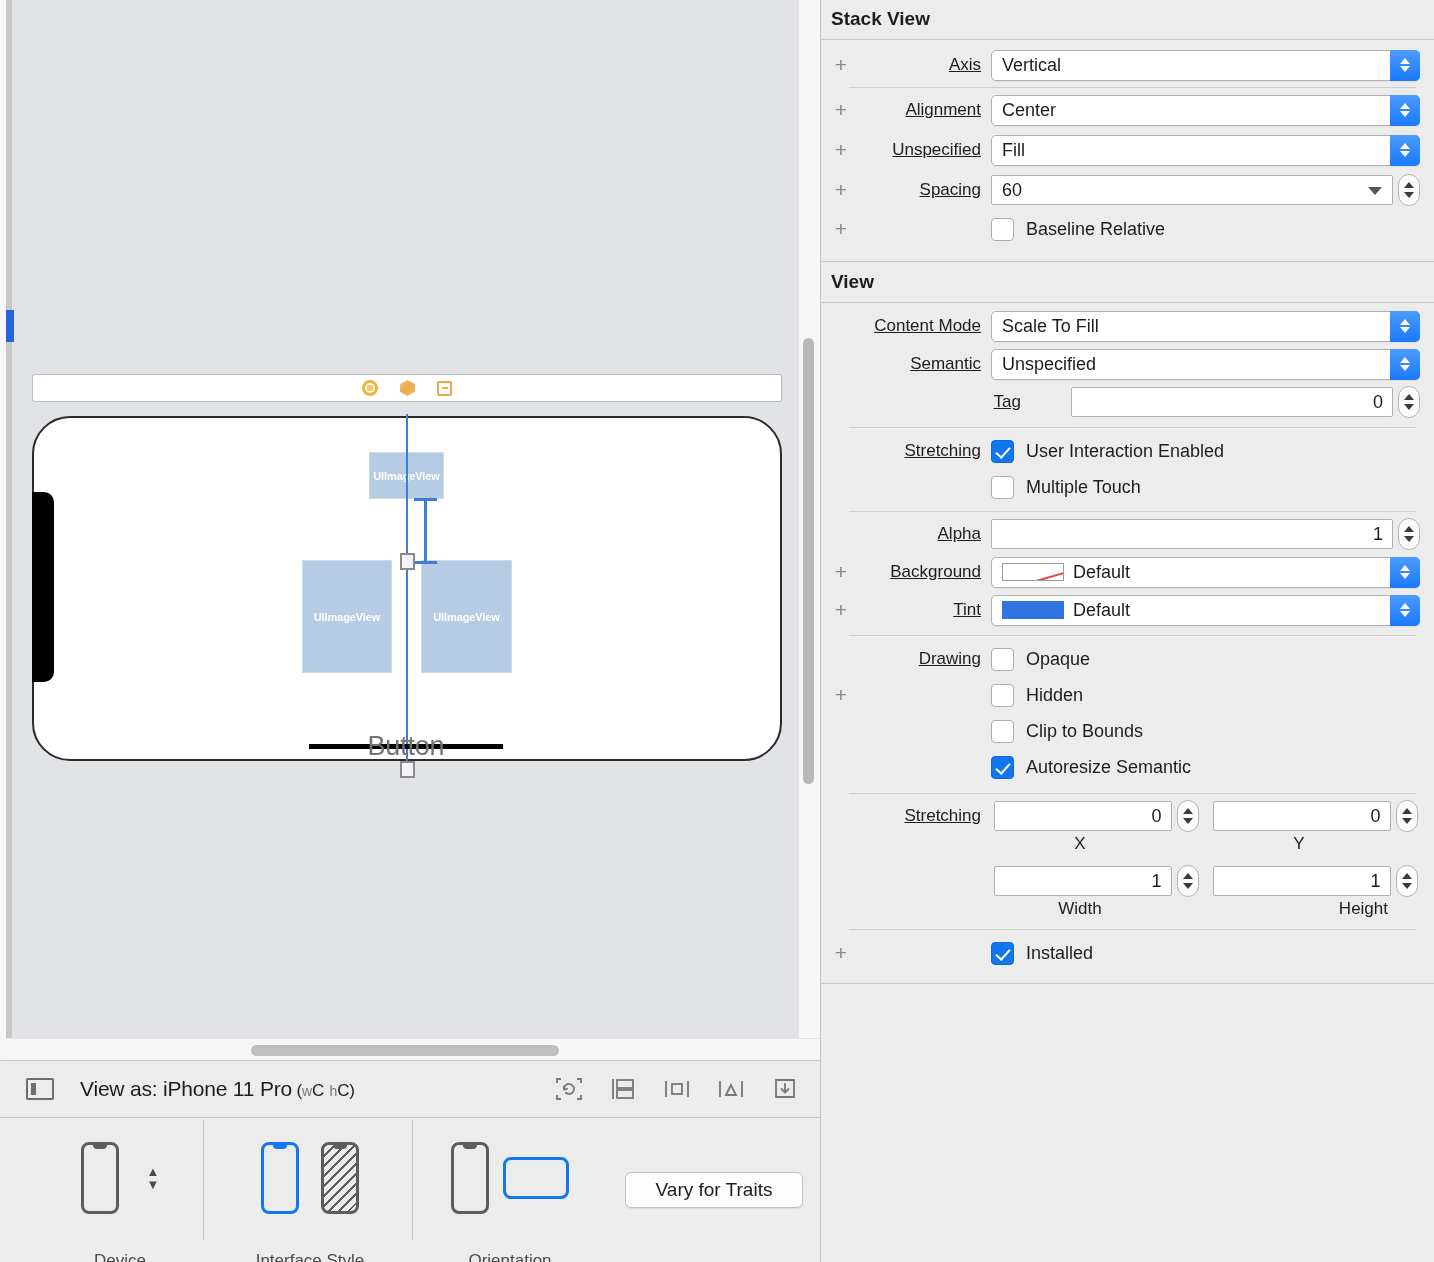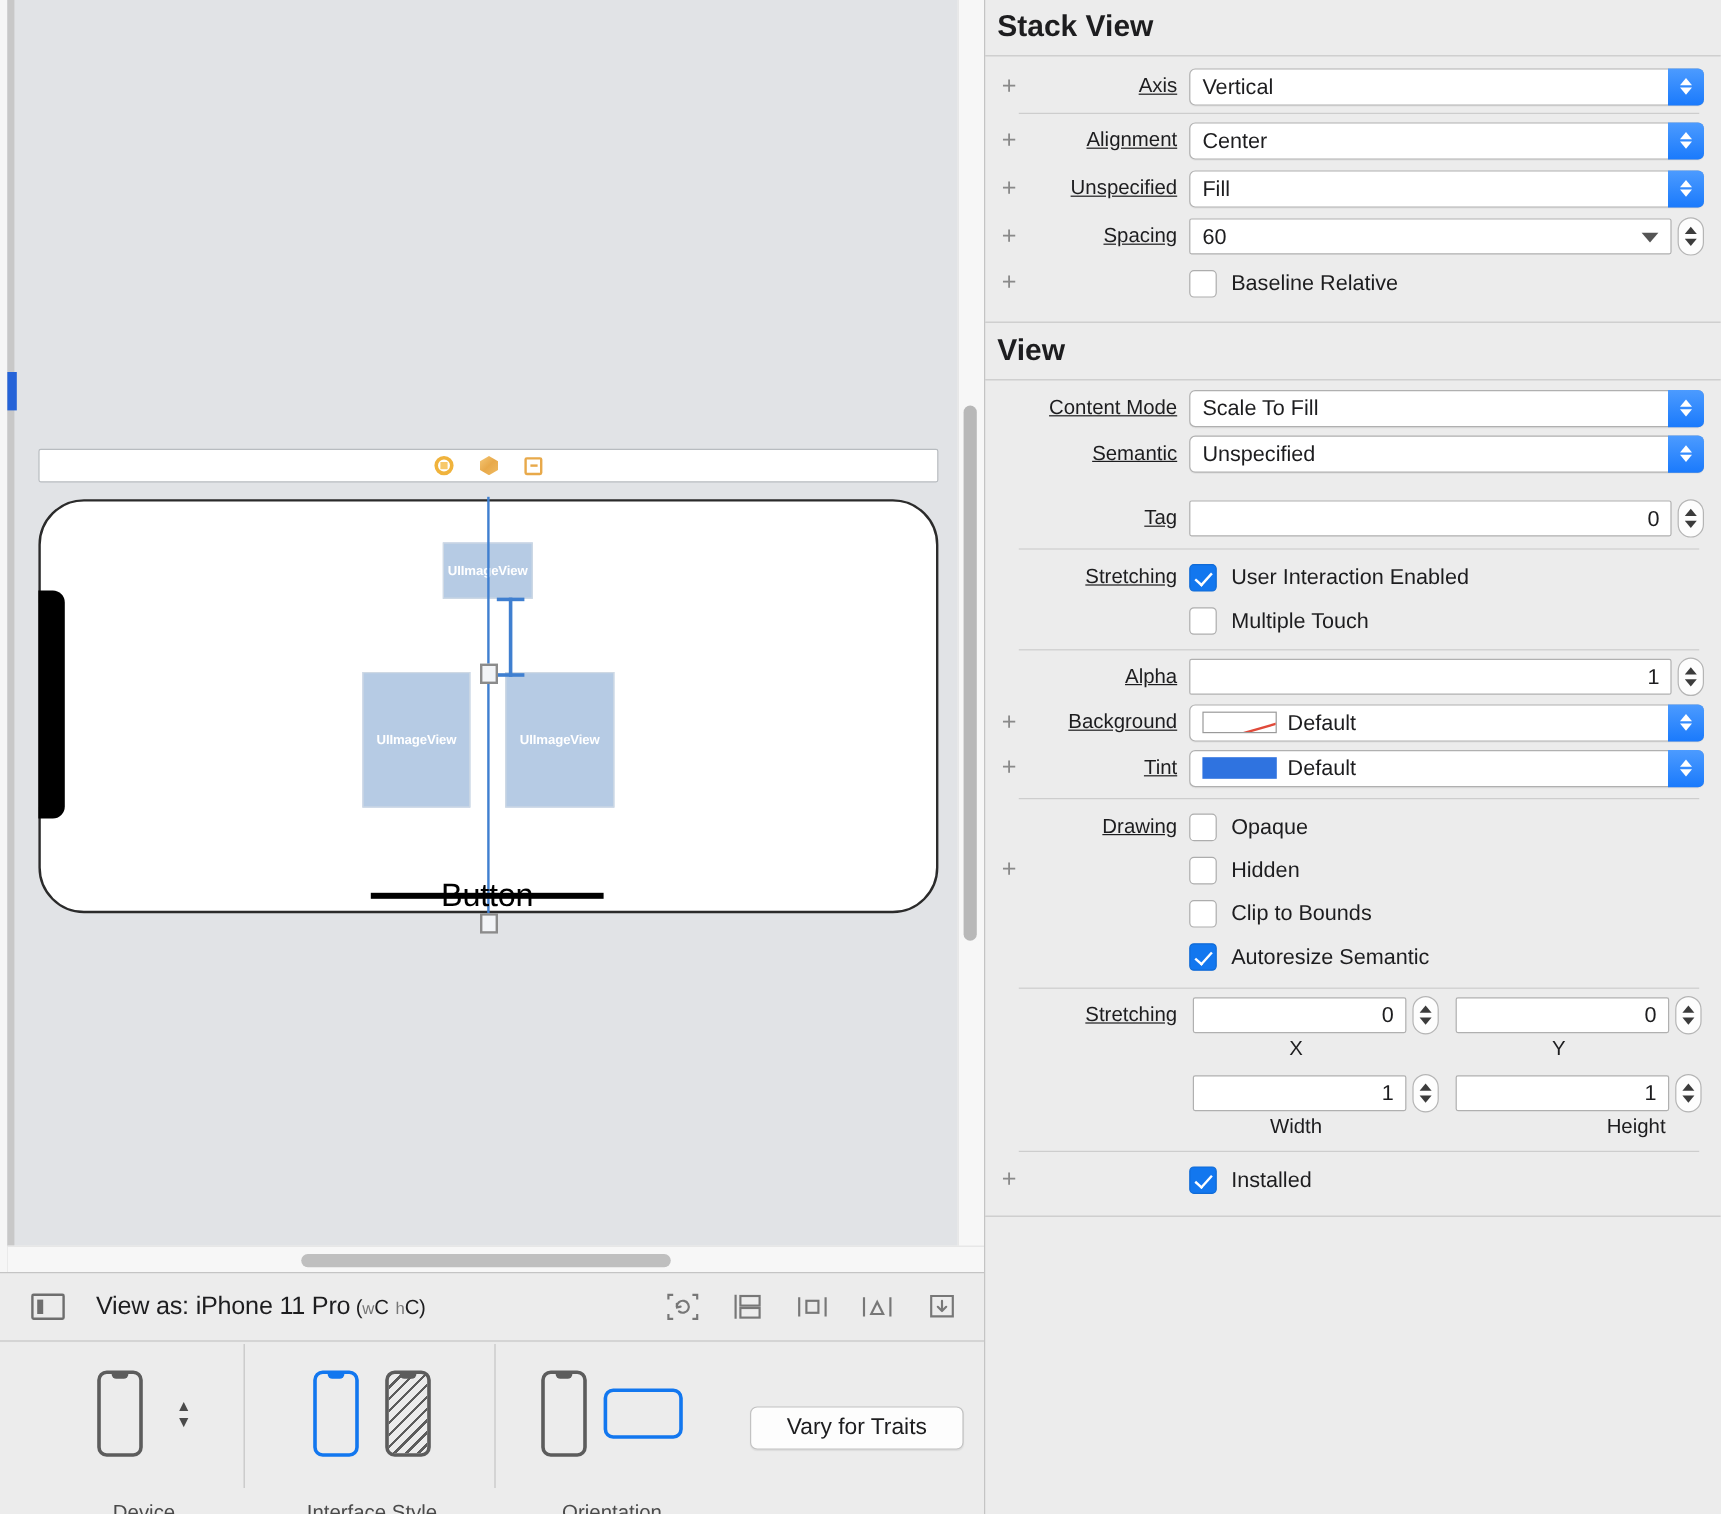--- a/index.html
+++ b/index.html
@@ -201,7 +201,7 @@
     border-left:1px solid #c4c4c4;
   }
   .section-title {
-    font-size:25px; font-weight:bold; padding:0 0 0 10px;
+    font-size:19px; font-weight:bold; padding:0 0 0 10px;
   }
   .row {
     display:flex; align-items:center; min-height:34px; padding:0 14px 0 0;

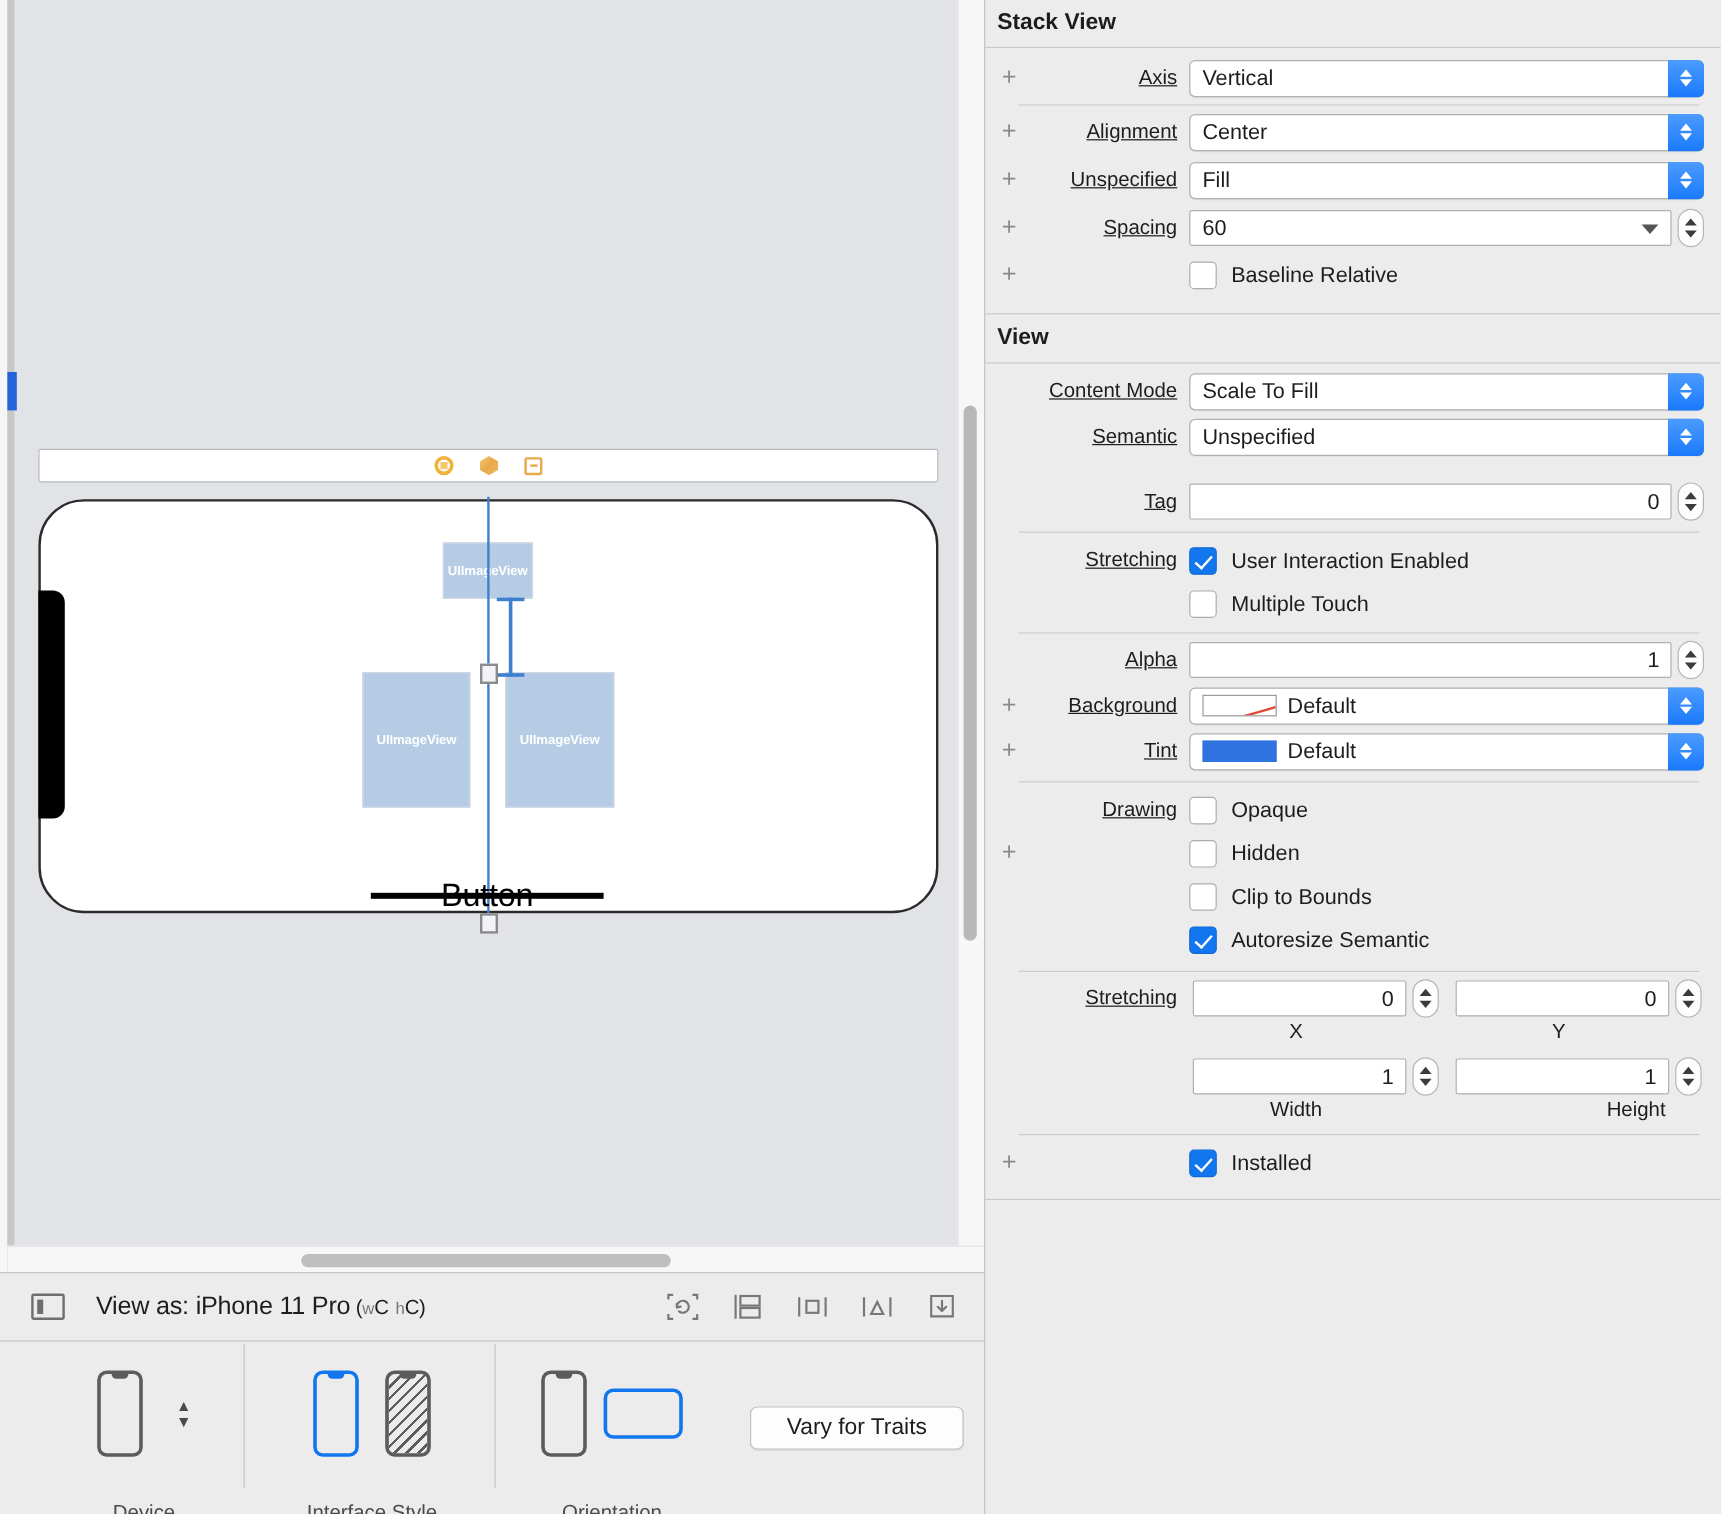--- a/index.html
+++ b/index.html
@@ -538,7 +538,7 @@
       </span>
     </div>
 
-    <div class="row" style="margin-top:20px;">
+    <div class="row" style="margin-top:4px;gap:40px;">
       <span class="plus empty">+</span>
       <span class="lbl lbl-w">Tag</span>
       <span class="ctrl">

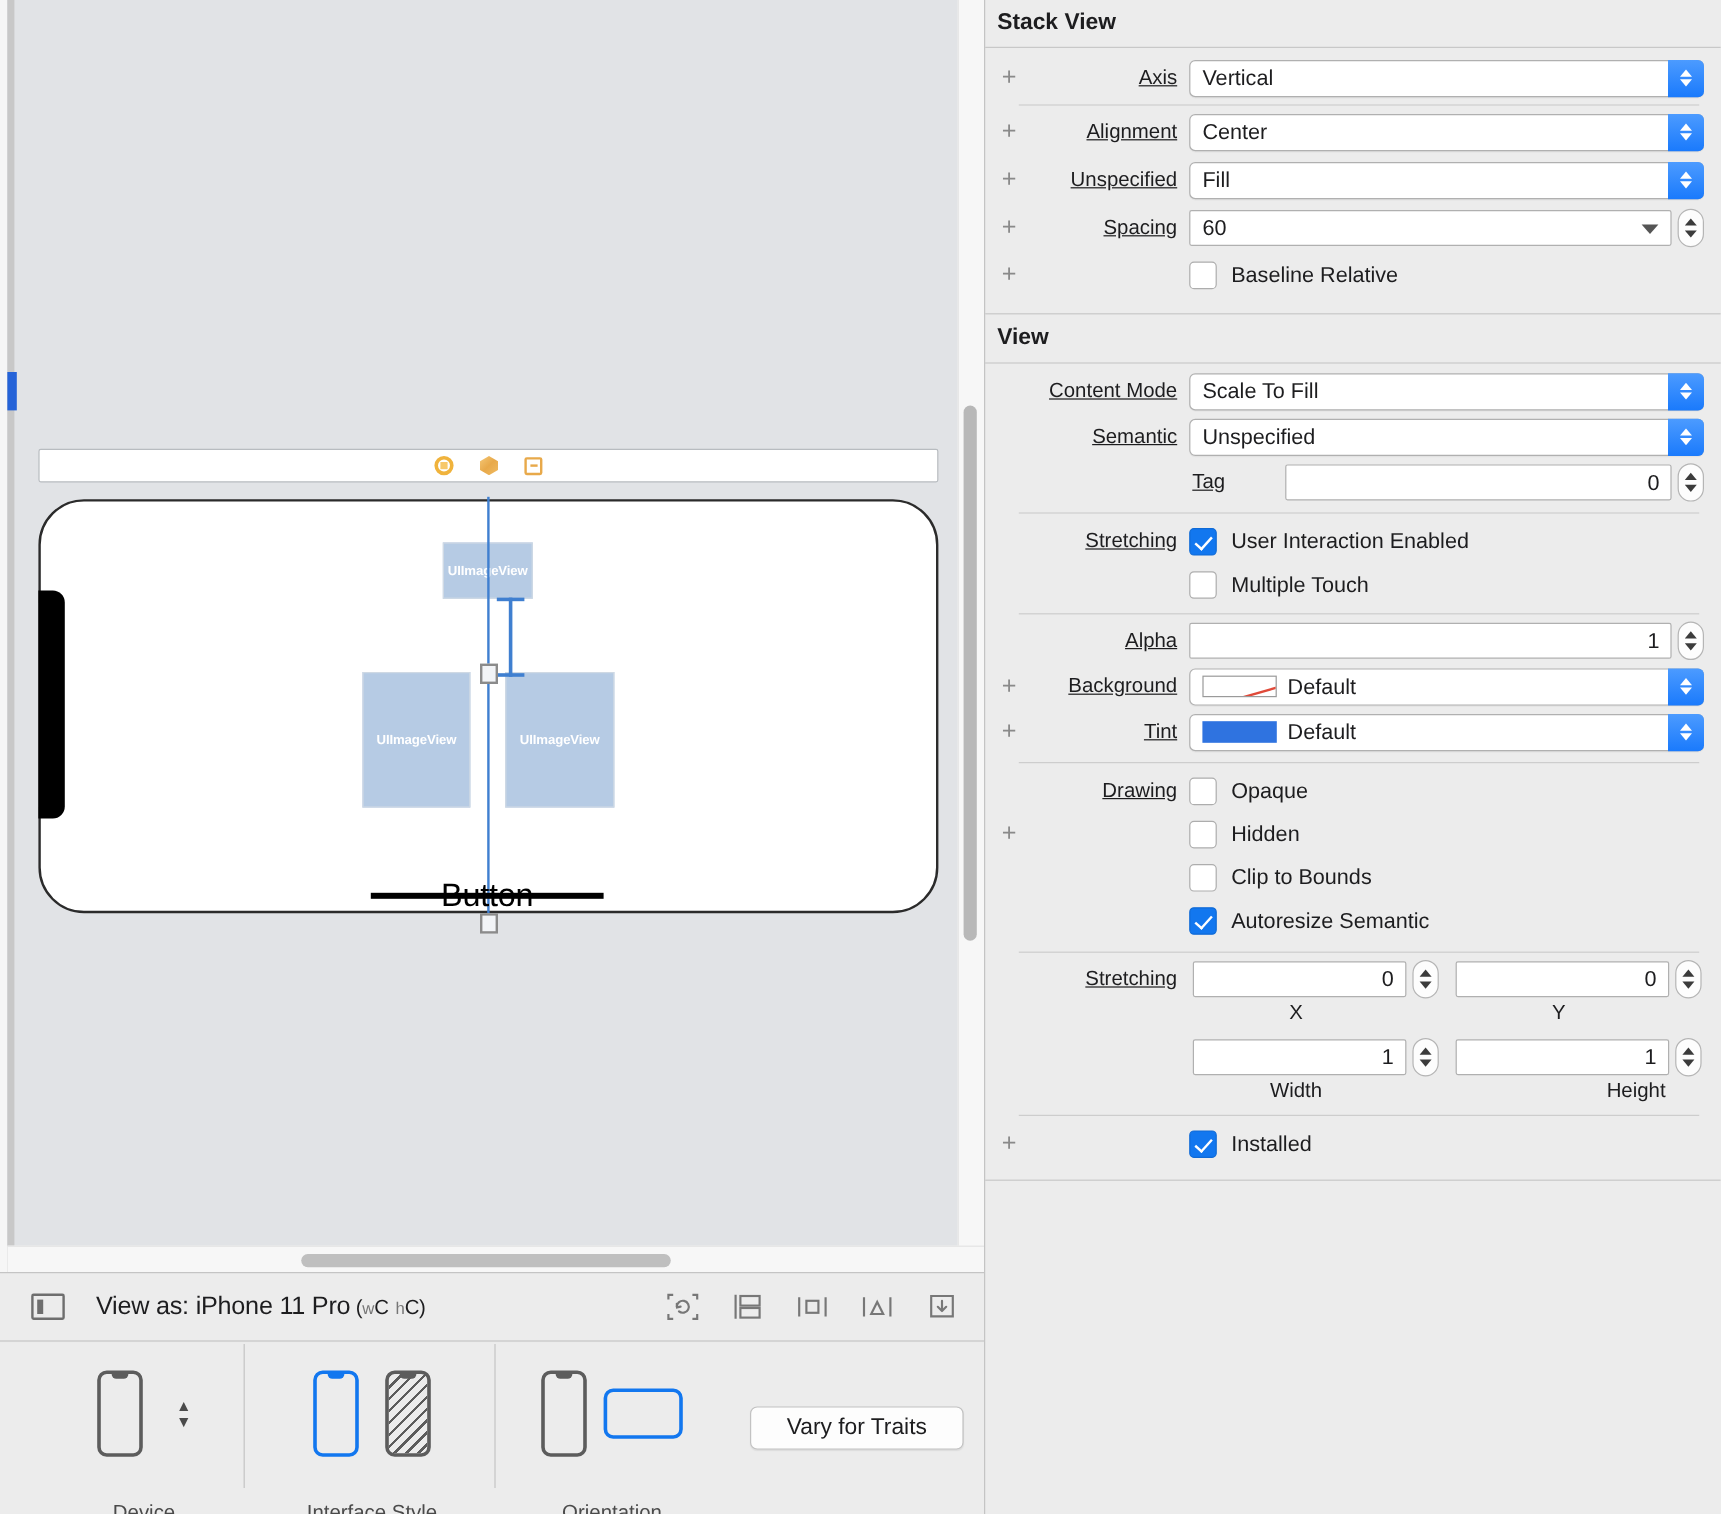--- a/index.html
+++ b/index.html
@@ -112,7 +112,7 @@
   }
   #button-label {
     position:absolute; left:303px; top:731px; width:194px;
-    text-align:center; color:#000000; font-size:27px; line-height:30px;
+    text-align:center; color:#737373; font-size:27px; line-height:30px;
     letter-spacing:-0.2px;
   }
 

